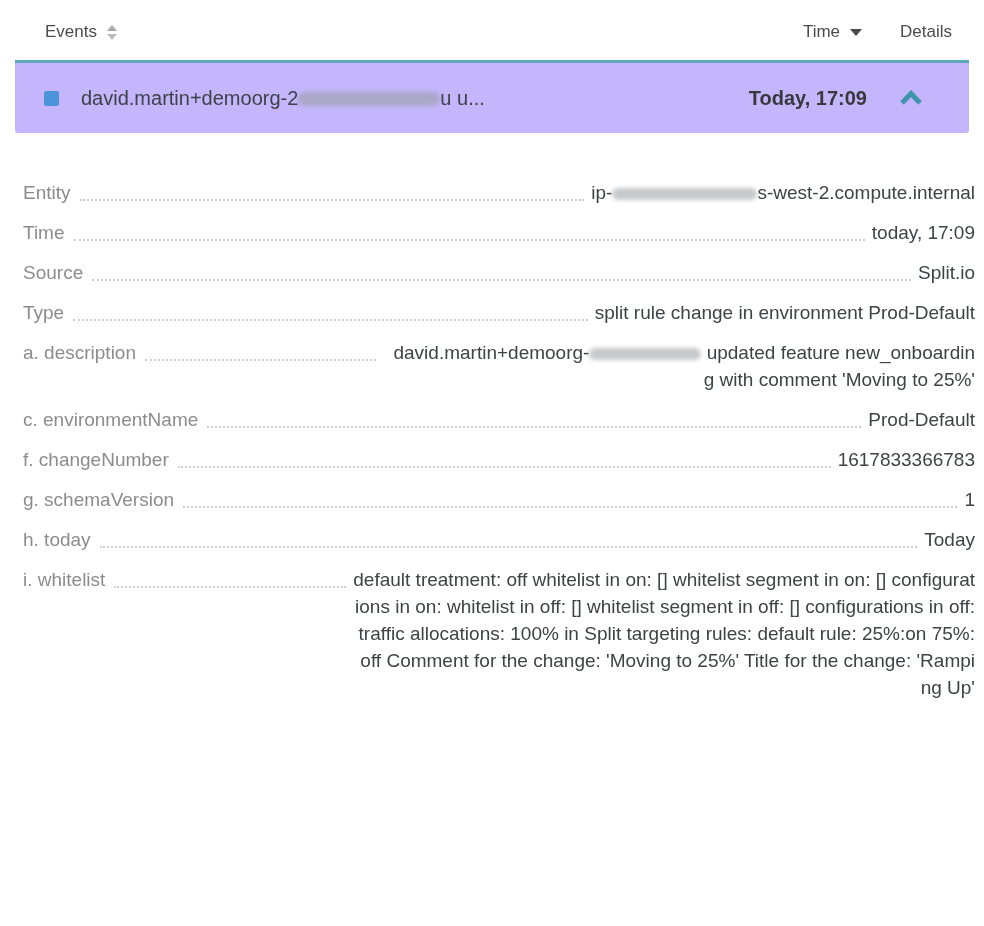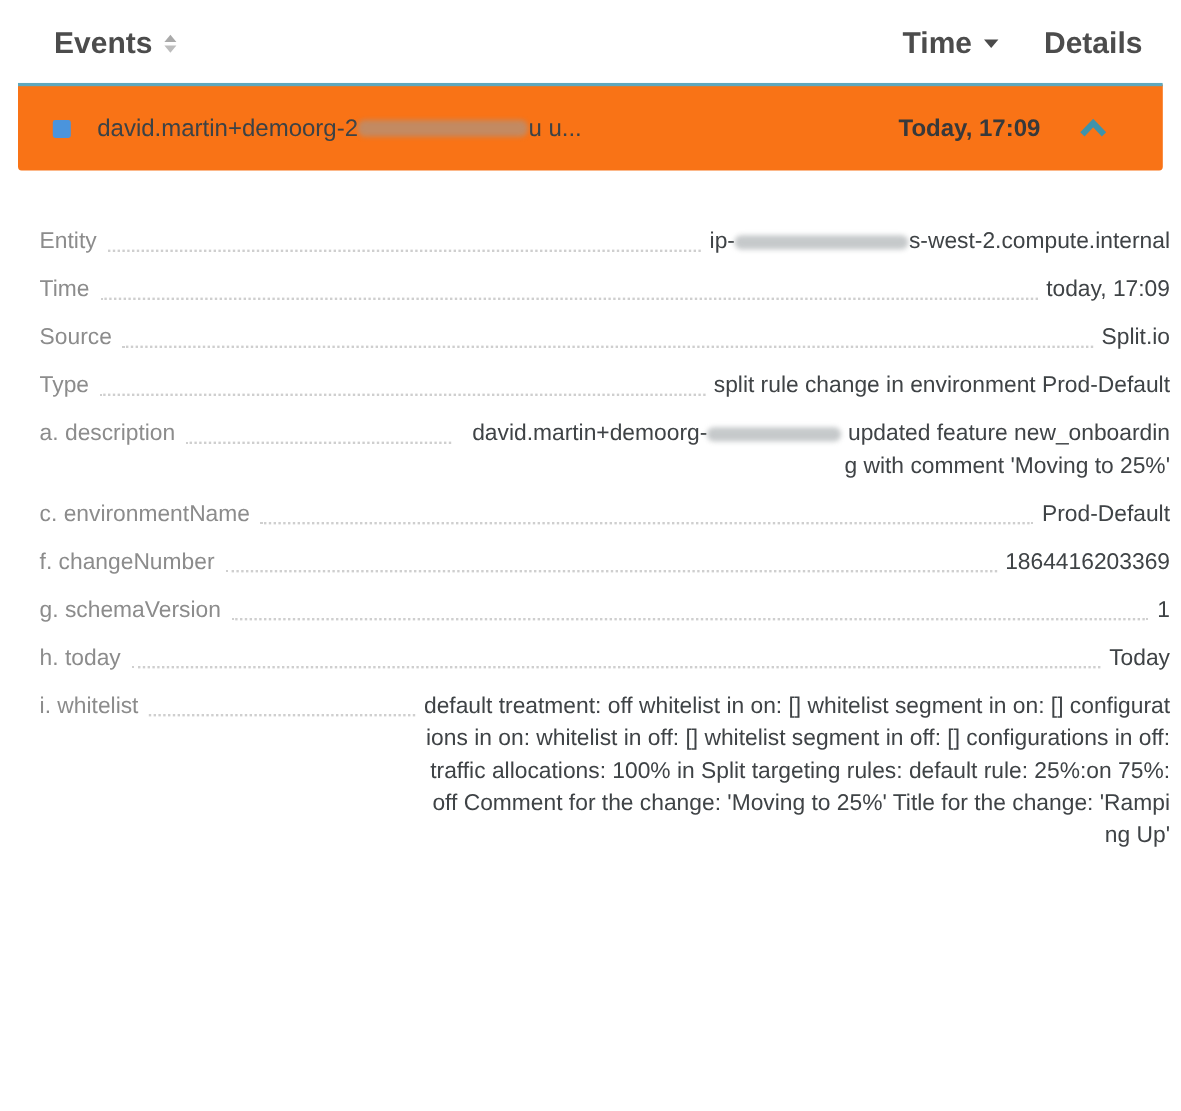--- a/index.html
+++ b/index.html
@@ -10,7 +10,7 @@
   .list-header{ display:flex; justify-content:space-between; align-items:center;
     padding:22px 32px 18px 45px; }
   .hdr-left{ display:flex; align-items:center; gap:10px; }
-  .hdr-label{ font-size:25px; font-weight:700; color:#4c4c4c; }
+  .hdr-label{ font-size:17px; font-weight:400; color:#4c4c4c; }
   .sort-icon{ display:inline-flex; flex-direction:column; align-items:center; gap:3px; cursor:pointer; }
   .tri-up{ width:0;height:0;border-left:5px solid transparent;border-right:5px solid transparent;
     border-bottom:6px solid #a9a9a9; }

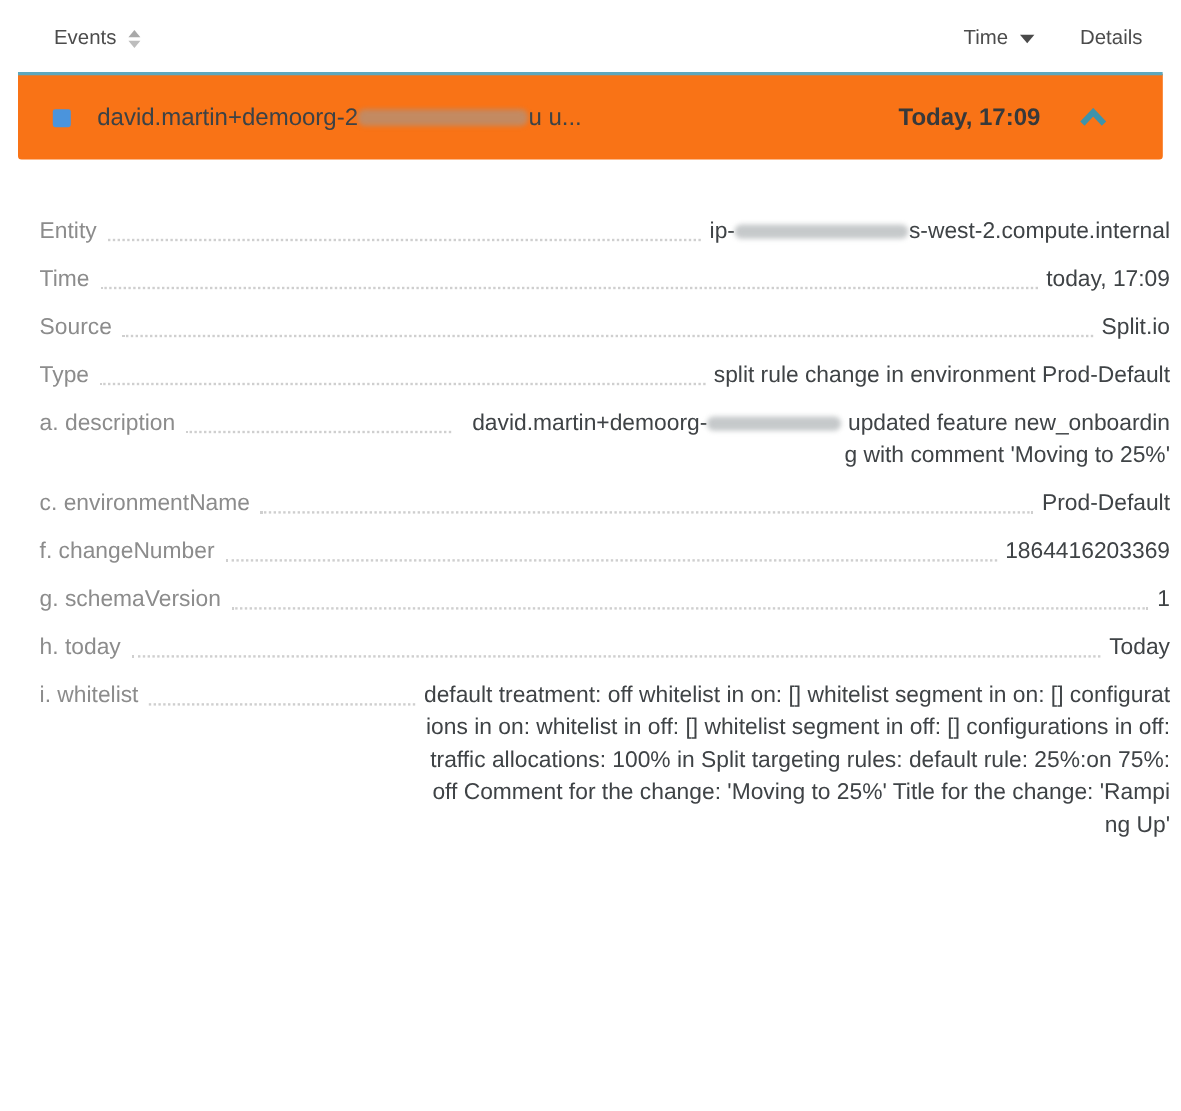--- a/index.html
+++ b/index.html
@@ -22,7 +22,7 @@
     border-top:7px solid #4a4a4a; }
 
   
-  .event-row{ margin:0 15px; height:73px; background:#f97316;
+  .event-row{ margin:0 15px; height:73px; background:#c4b5fd;
     border-top:3px solid #5ea8be; border-radius:0 0 3px 3px;
     display:flex; align-items:center; padding:0 24px 0 29px; cursor:pointer; }
   .sq{ width:15px; height:15px; background:#4b94dc; border-radius:2px; flex:0 0 auto; }

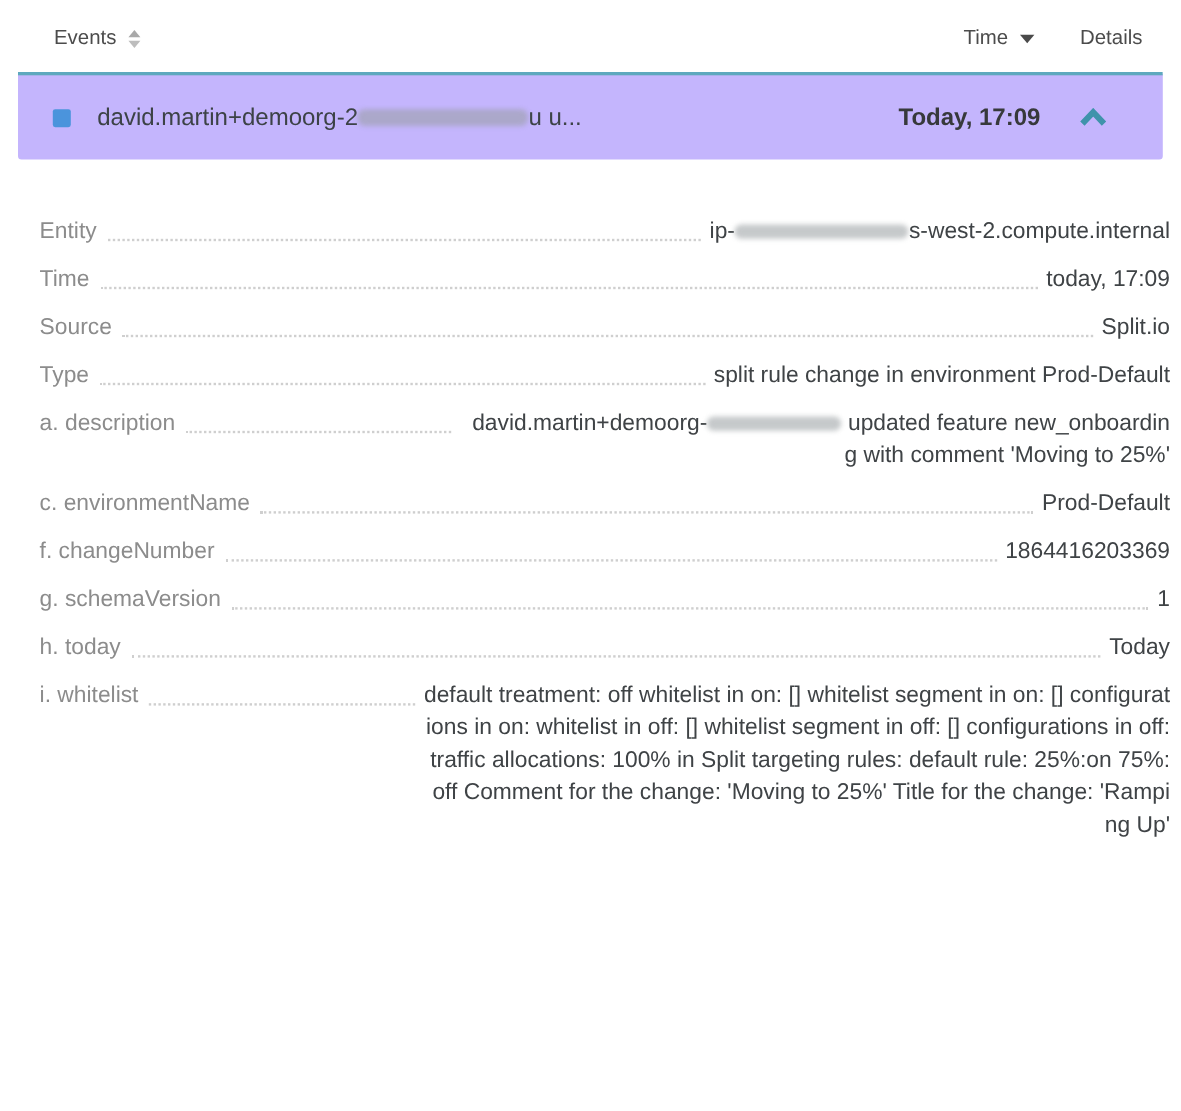--- a/index.html
+++ b/index.html
@@ -40,7 +40,7 @@
   .blob-editor{ width:152px; }
 
   
-  .details{ margin:46px 9px 0 33px; }
+  .details{ margin:46px 9px 0 23px; }
   .drow{ display:flex; align-items:flex-start; margin-bottom:13px; font-size:19px; line-height:27px; }
   .dlabel{ color:#8c8c8c; white-space:nowrap; flex:0 0 auto; }
   .leader{ flex:1 1 30px; min-width:28px; height:22px; margin:0 7px 0 9px;

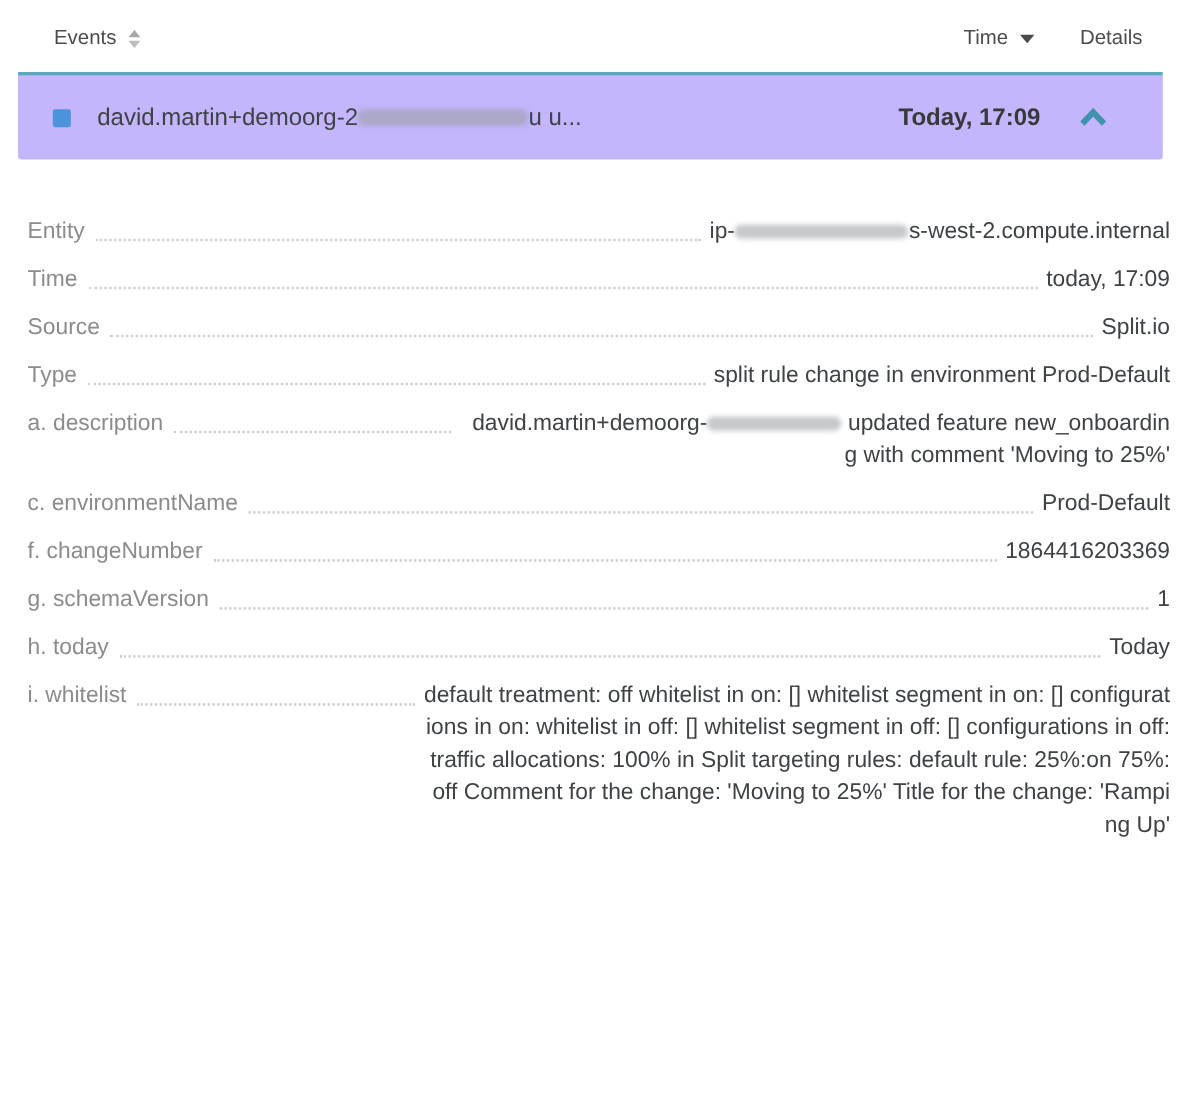--- a/index.html
+++ b/index.html
@@ -128,7 +128,7 @@
     <div class="drow">
       <span class="dlabel">f. changeNumber</span>
       <span class="leader"></span>
-      <span class="dvalue">1864416203369</span>
+      <span class="dvalue">1617833366783</span>
     </div>
 
     <div class="drow">

